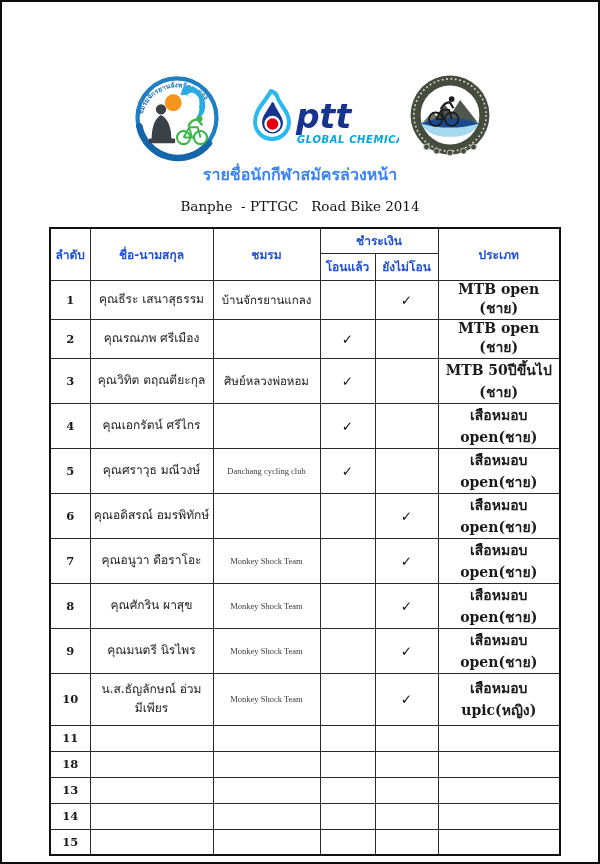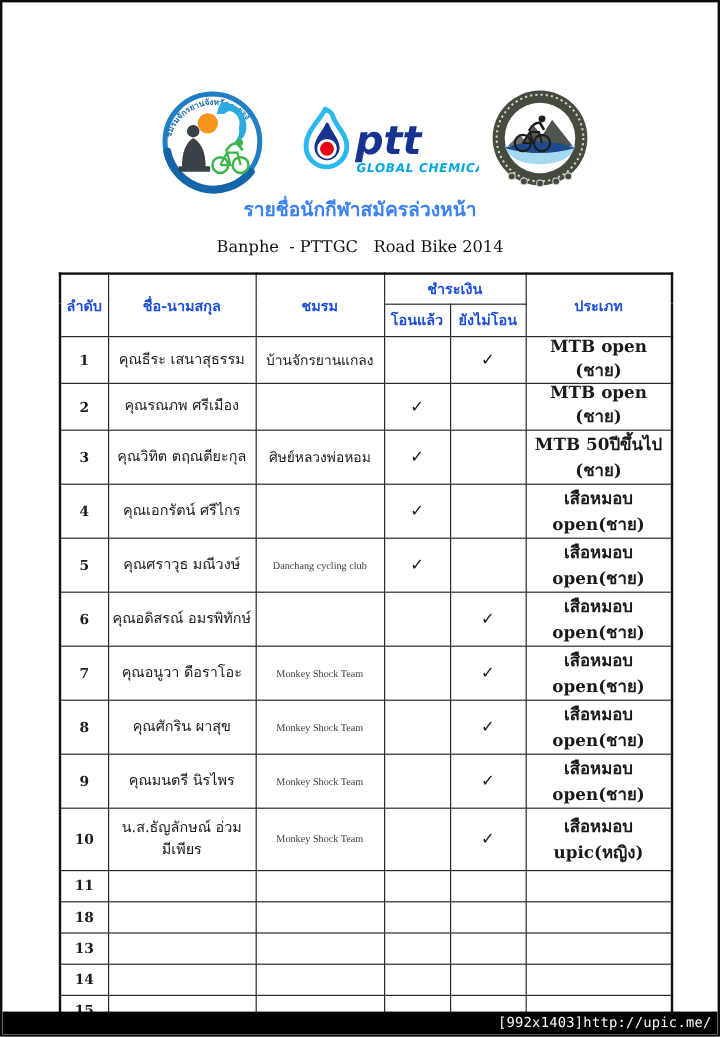--- a/index.html
+++ b/index.html
@@ -265,9 +265,6 @@
       </tbody>
   </table>
 
-  <div class="watermark-bar">
-    <span class="watermark-text">[992x1403]http://upic.me/</span>
-  </div>
 
 </div>
 

